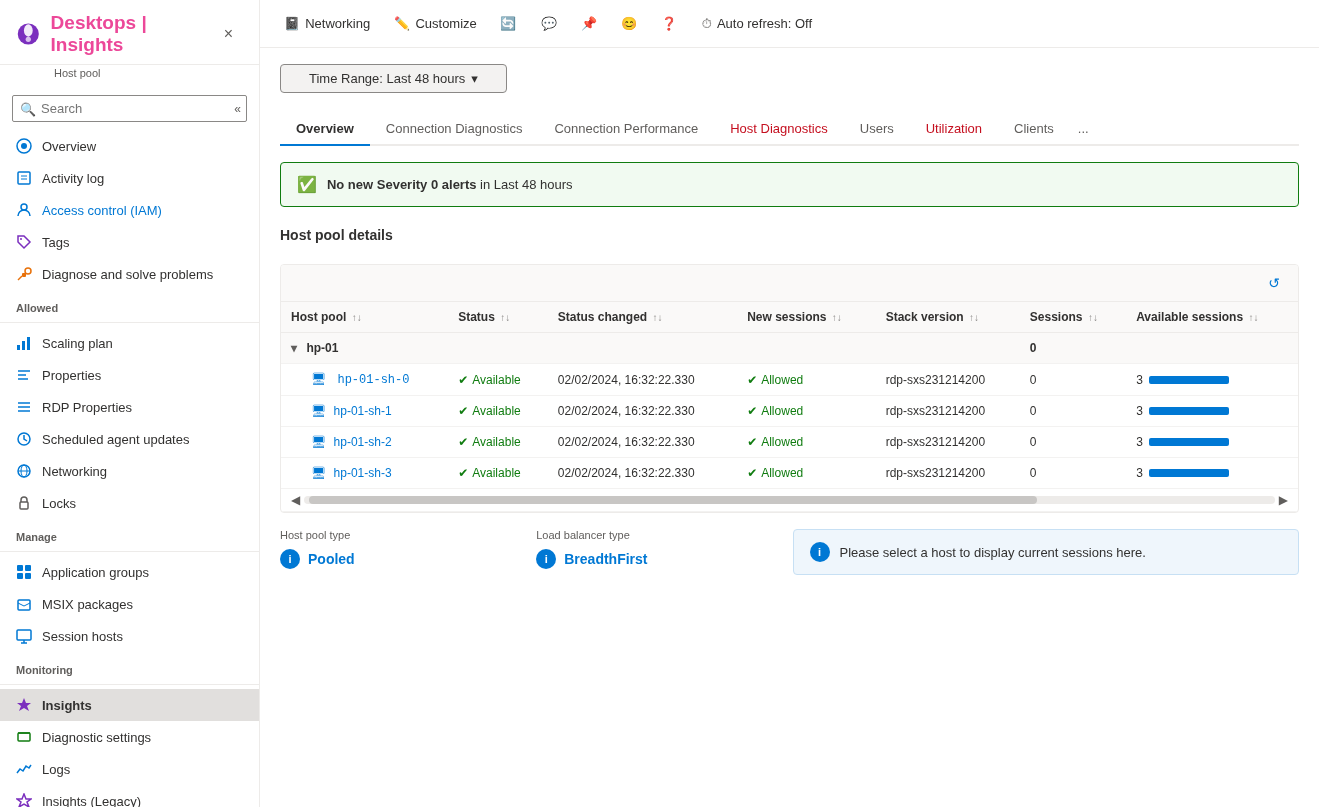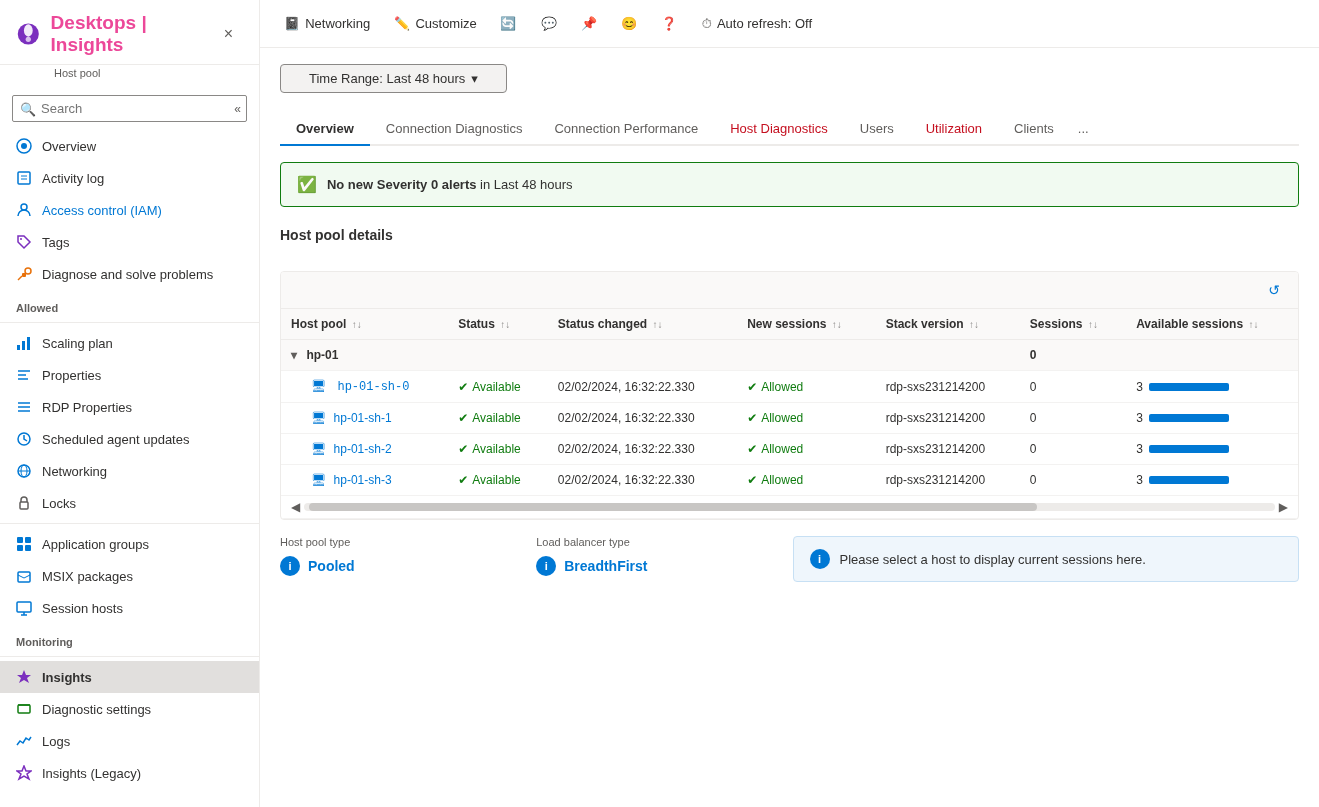--- a/index.html
+++ b/index.html
@@ -44,7 +44,7 @@
     .alert-icon { color: #107c10; font-size: 16px; }
 
     
-    .section-title { font-size: 14px; font-weight: 600; color: #323130; margin-bottom: 28px; }
+    .section-title { font-size: 14px; font-weight: 600; color: #323130; margin-bottom: 21px; }
 
     
     .table-container { border: 1px solid #edebe9; border-radius: 4px; overflow: hidden; margin-bottom: 16px; }

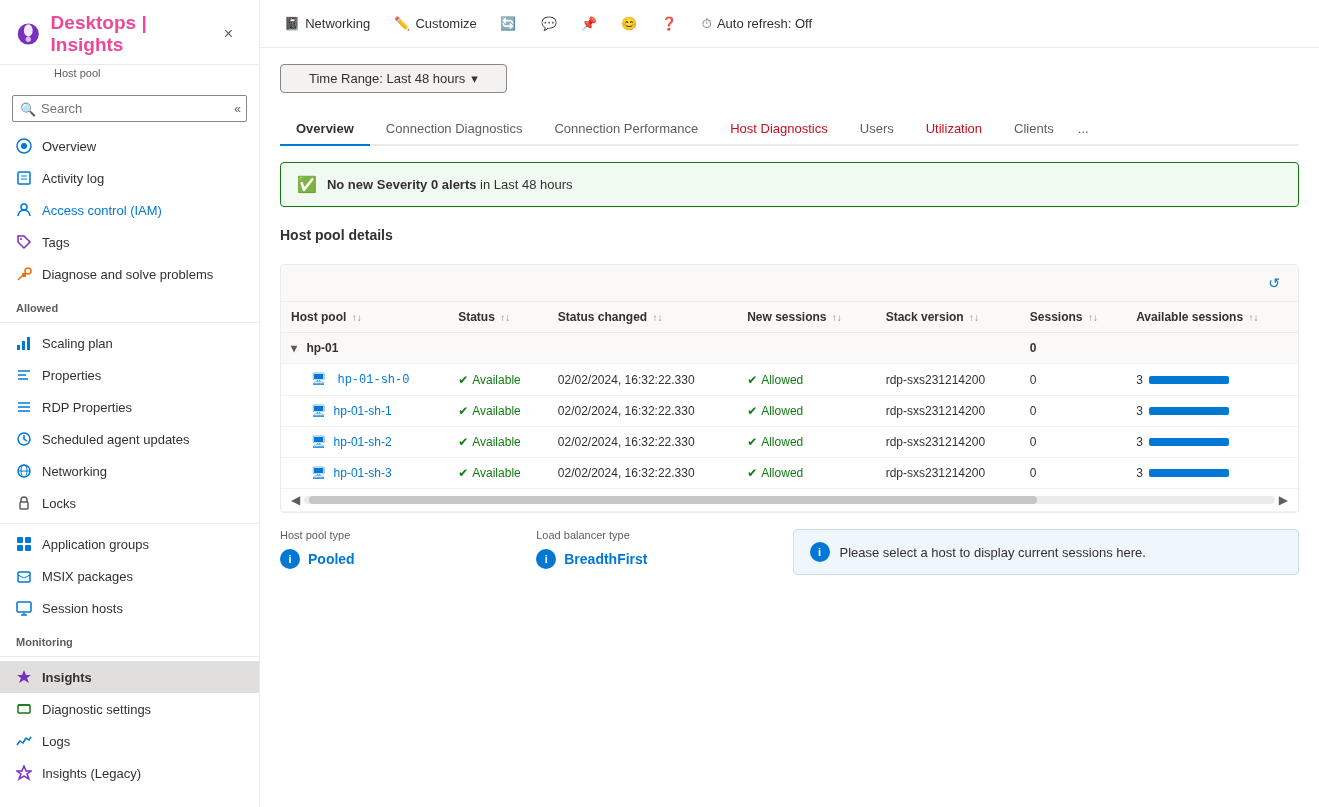--- a/index.html
+++ b/index.html
@@ -215,6 +215,7 @@
     </div>
   </nav>
 
+  <div class="section-label">Manage</div>
   <hr class="divider">
 
   <nav>

